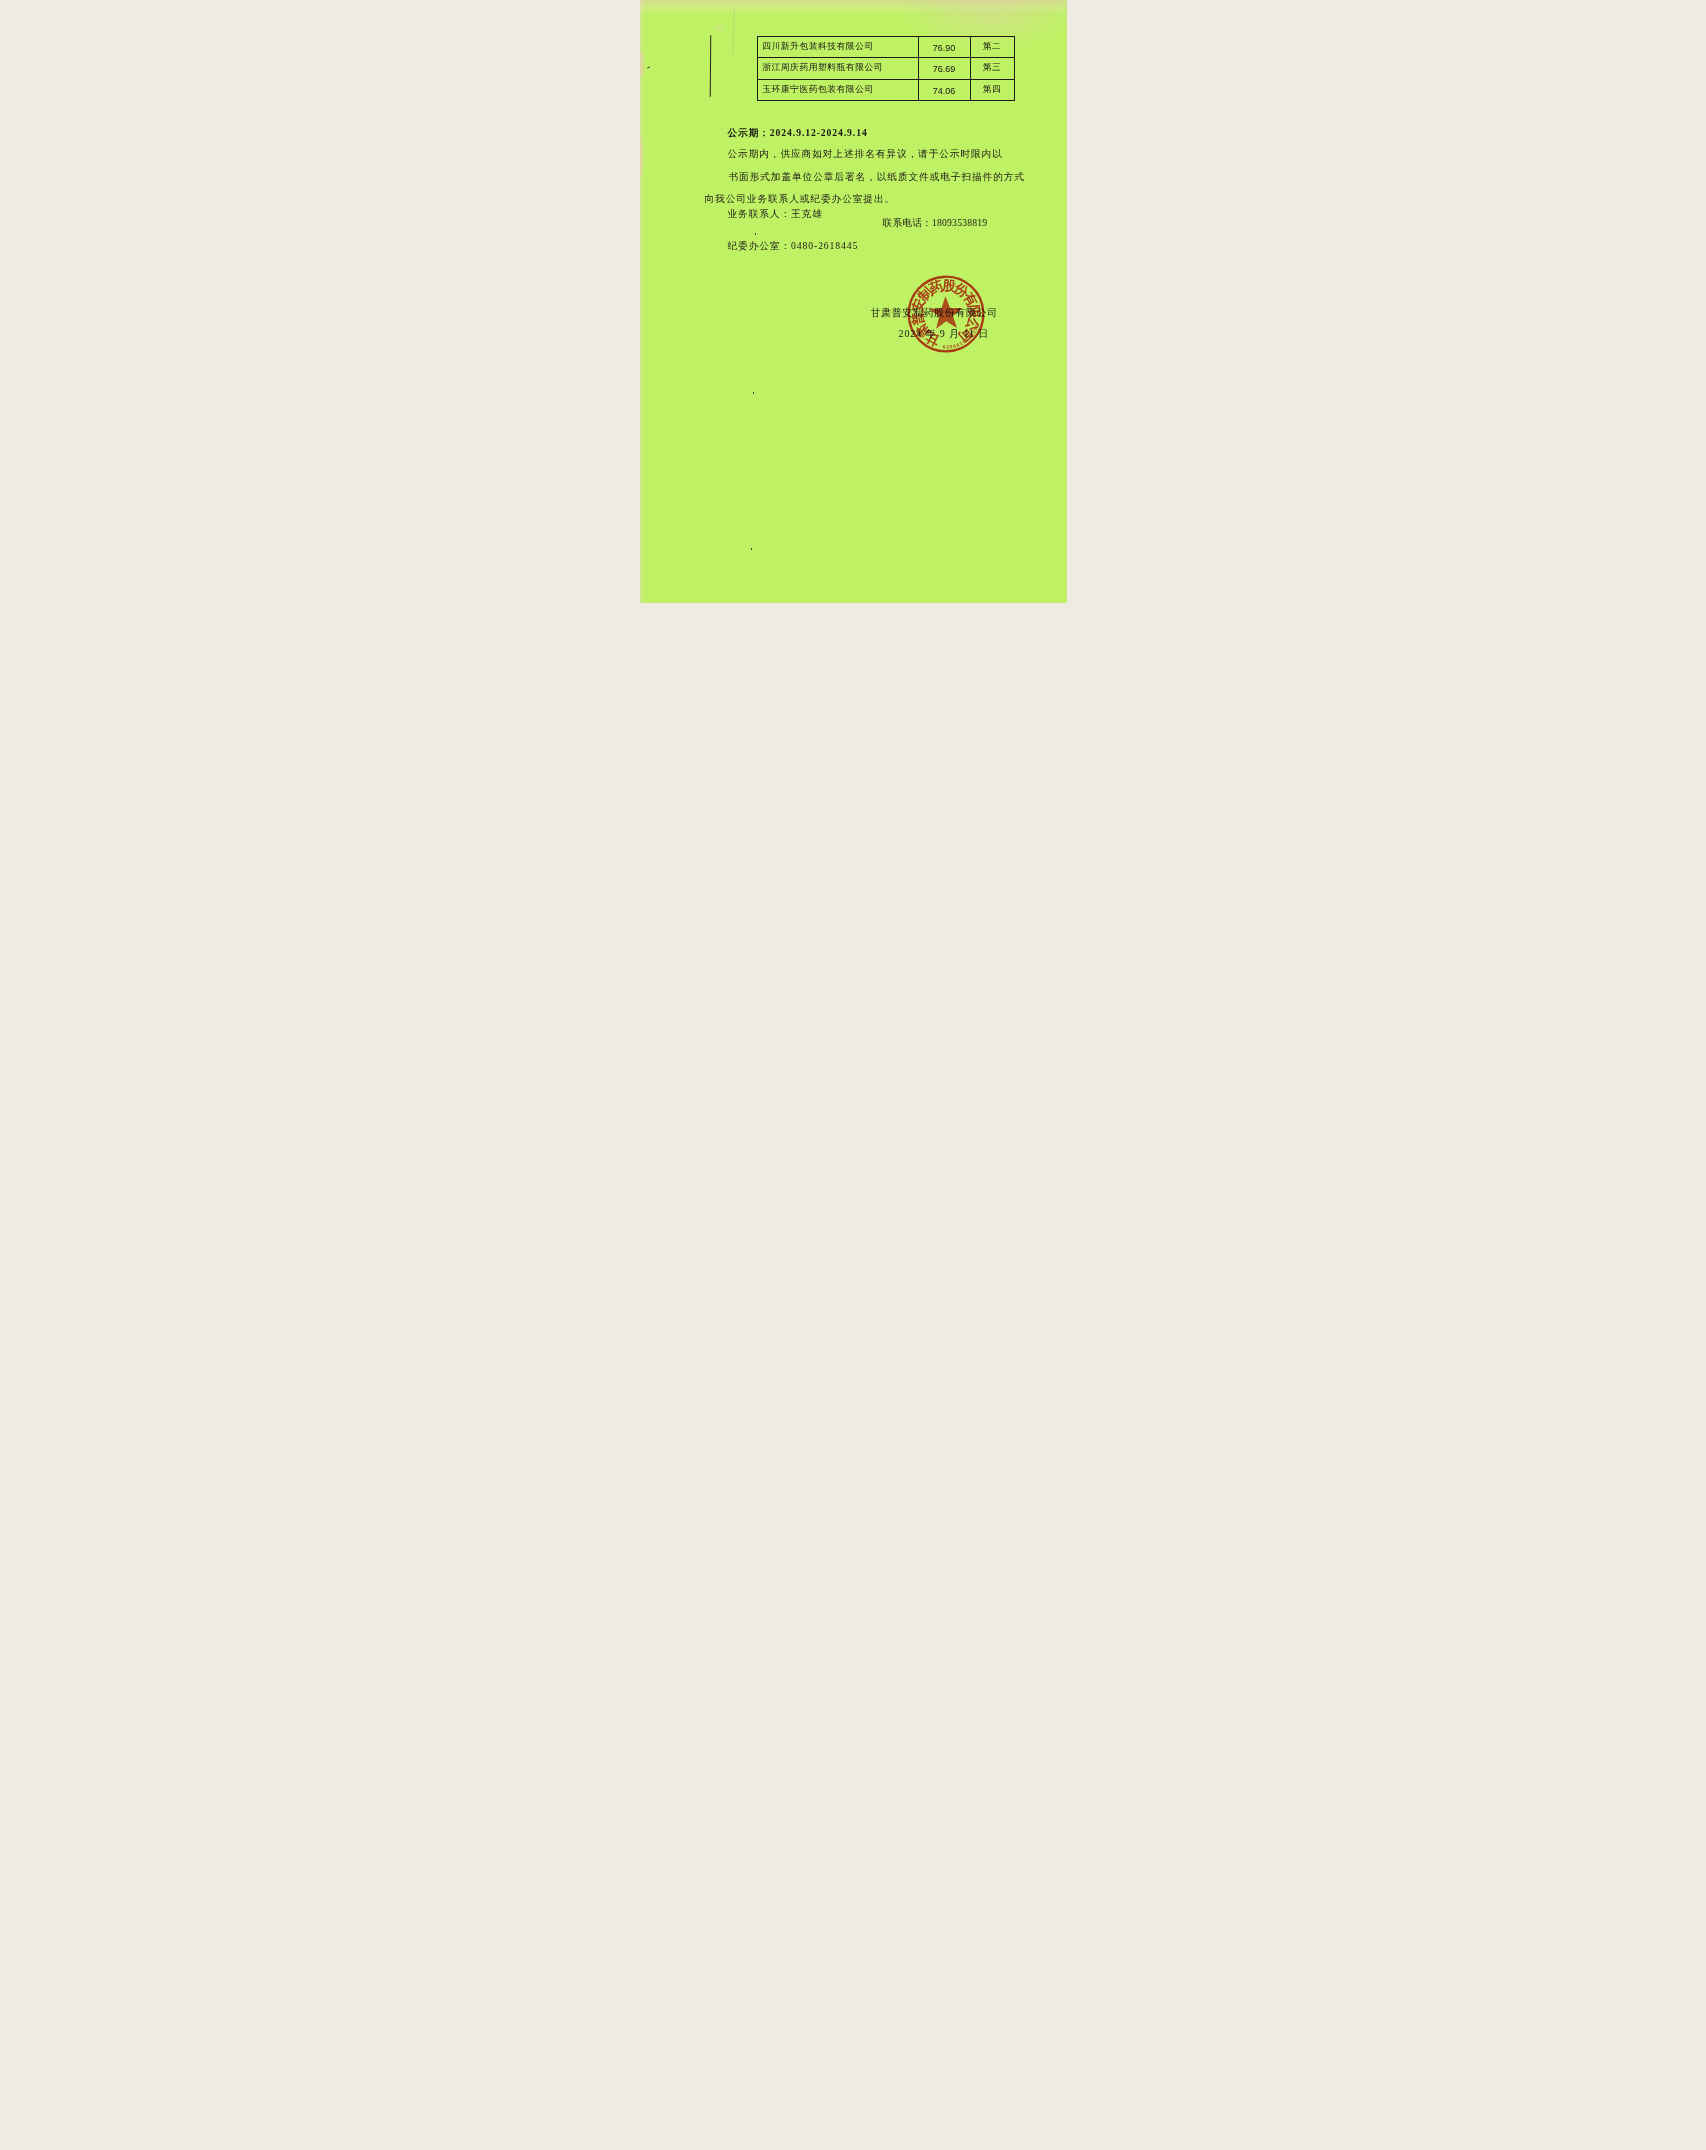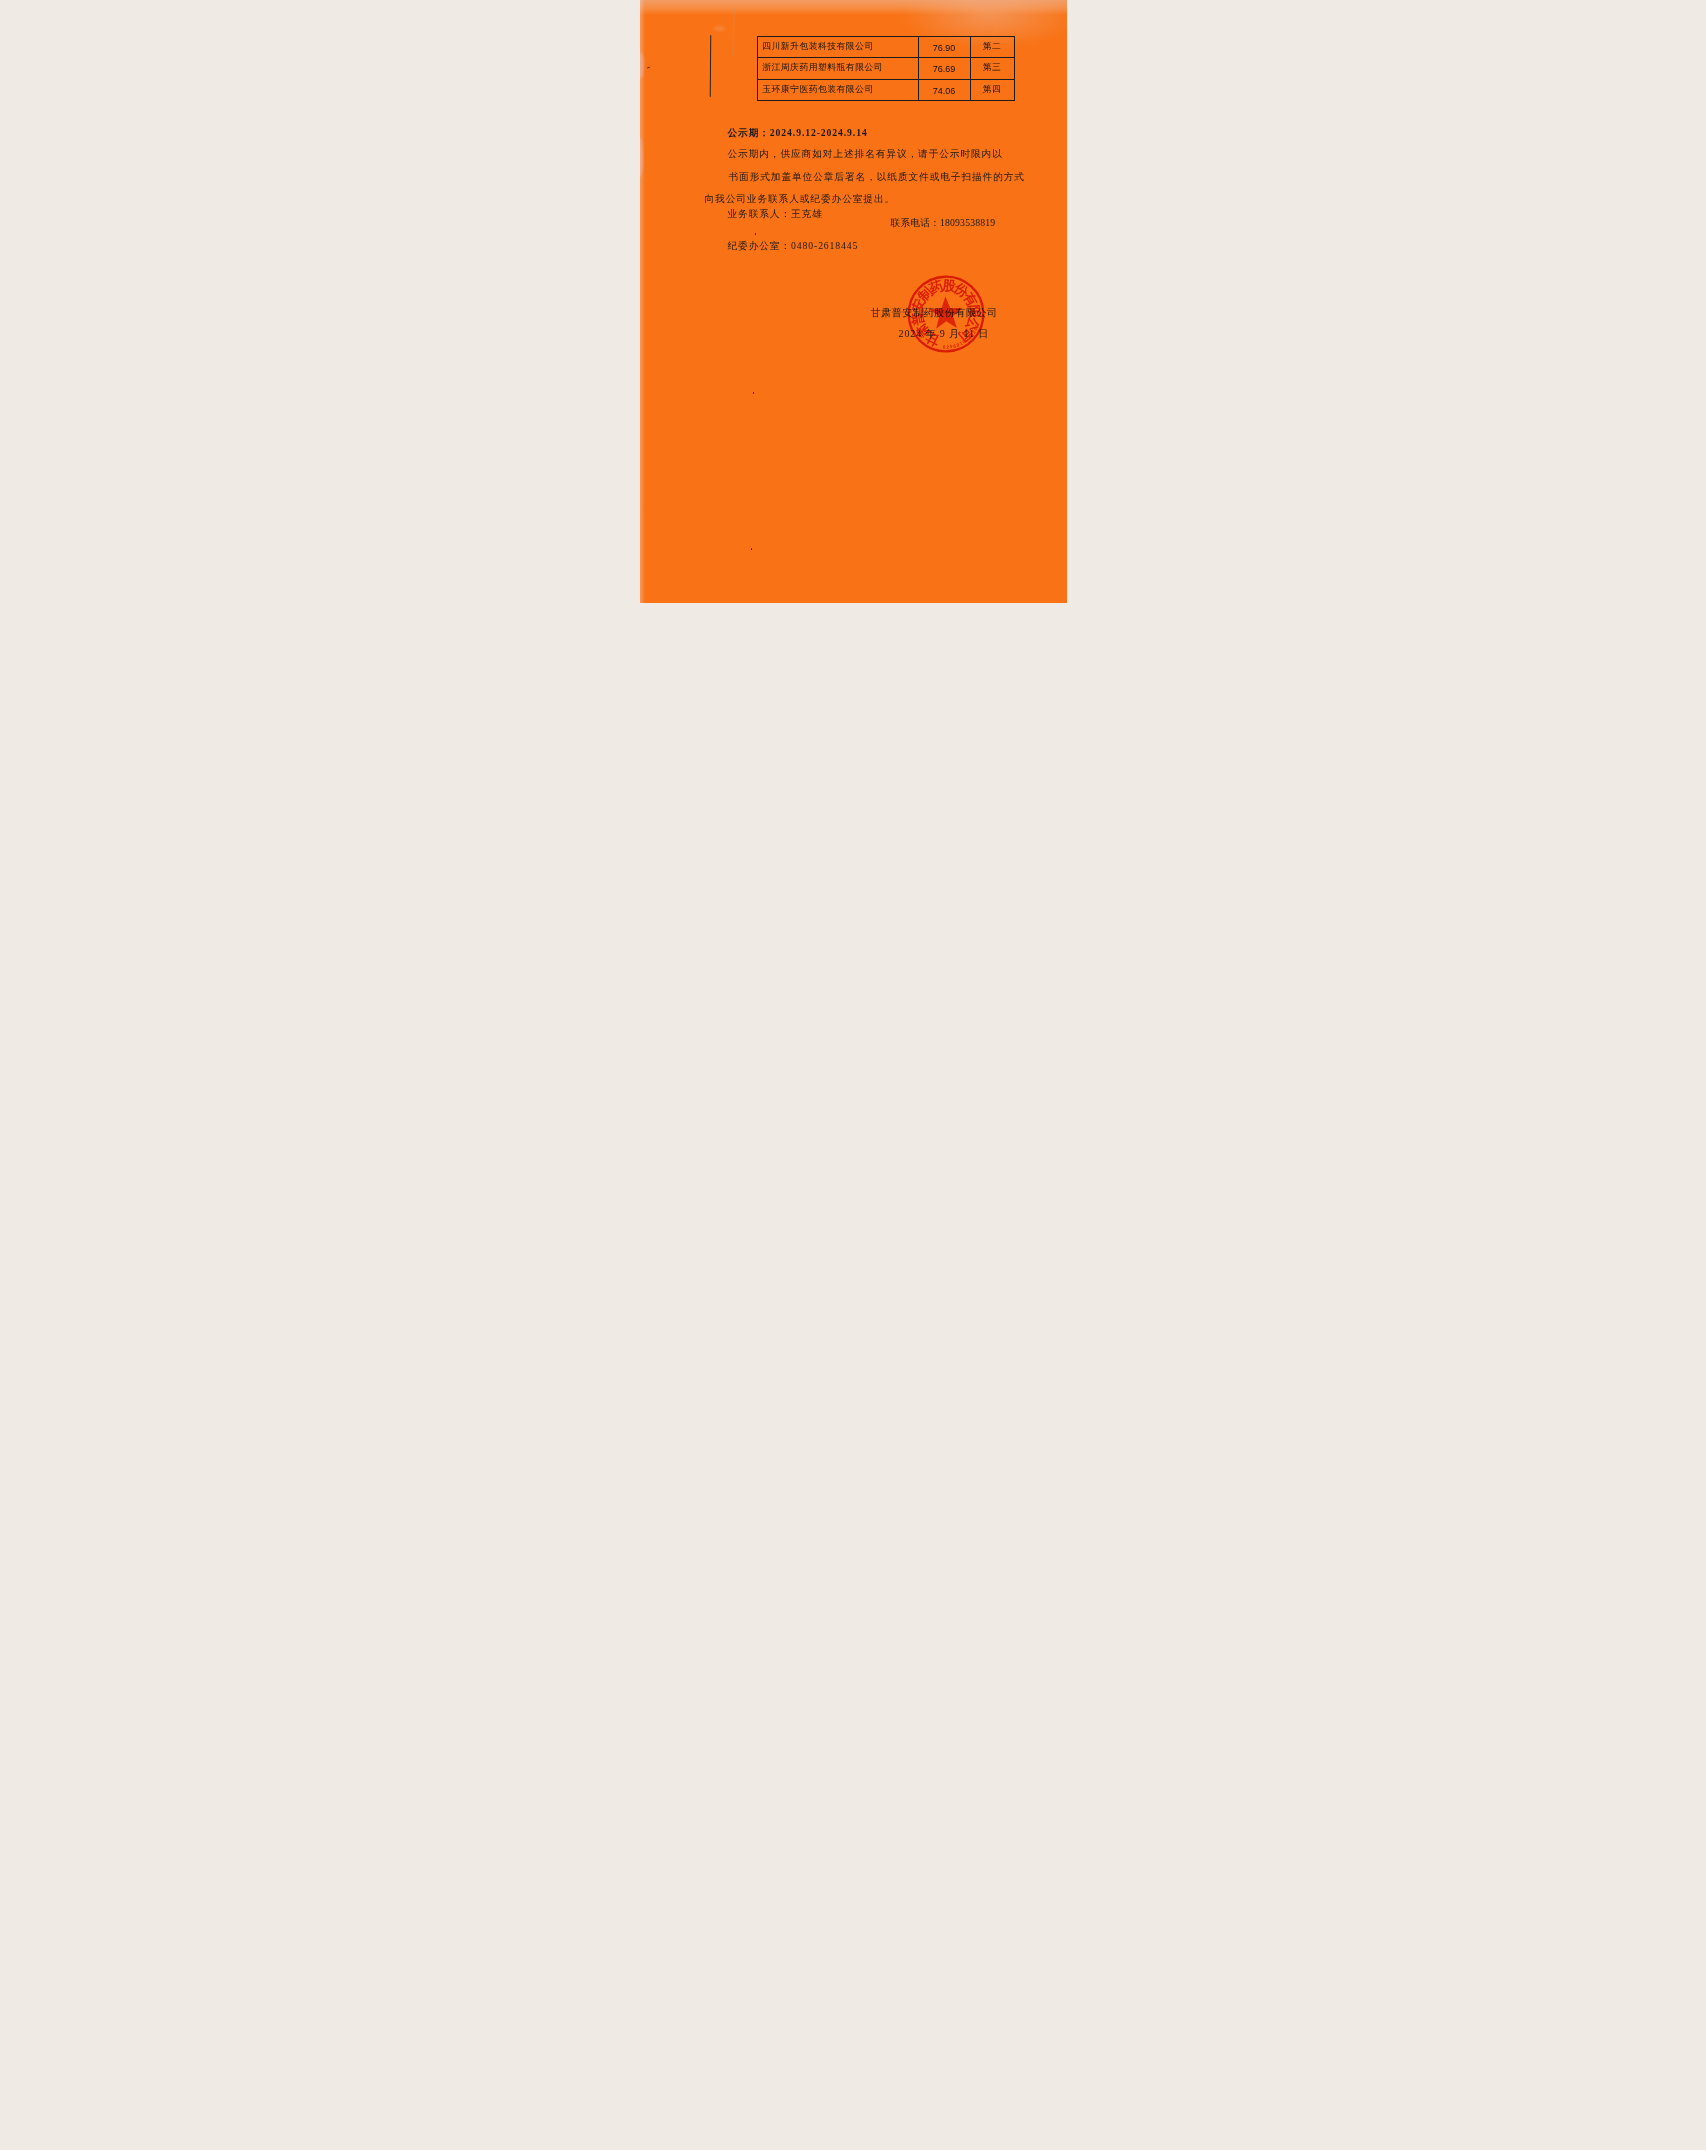--- a/index.html
+++ b/index.html
@@ -7,7 +7,7 @@
     position:relative;
     width:427px;height:603px;
     margin:0 auto;
-    background:#f97316;
+    background:#bef264;
     overflow:hidden;
     font-family:"Liberation Serif",serif;
     color:#1c1918;

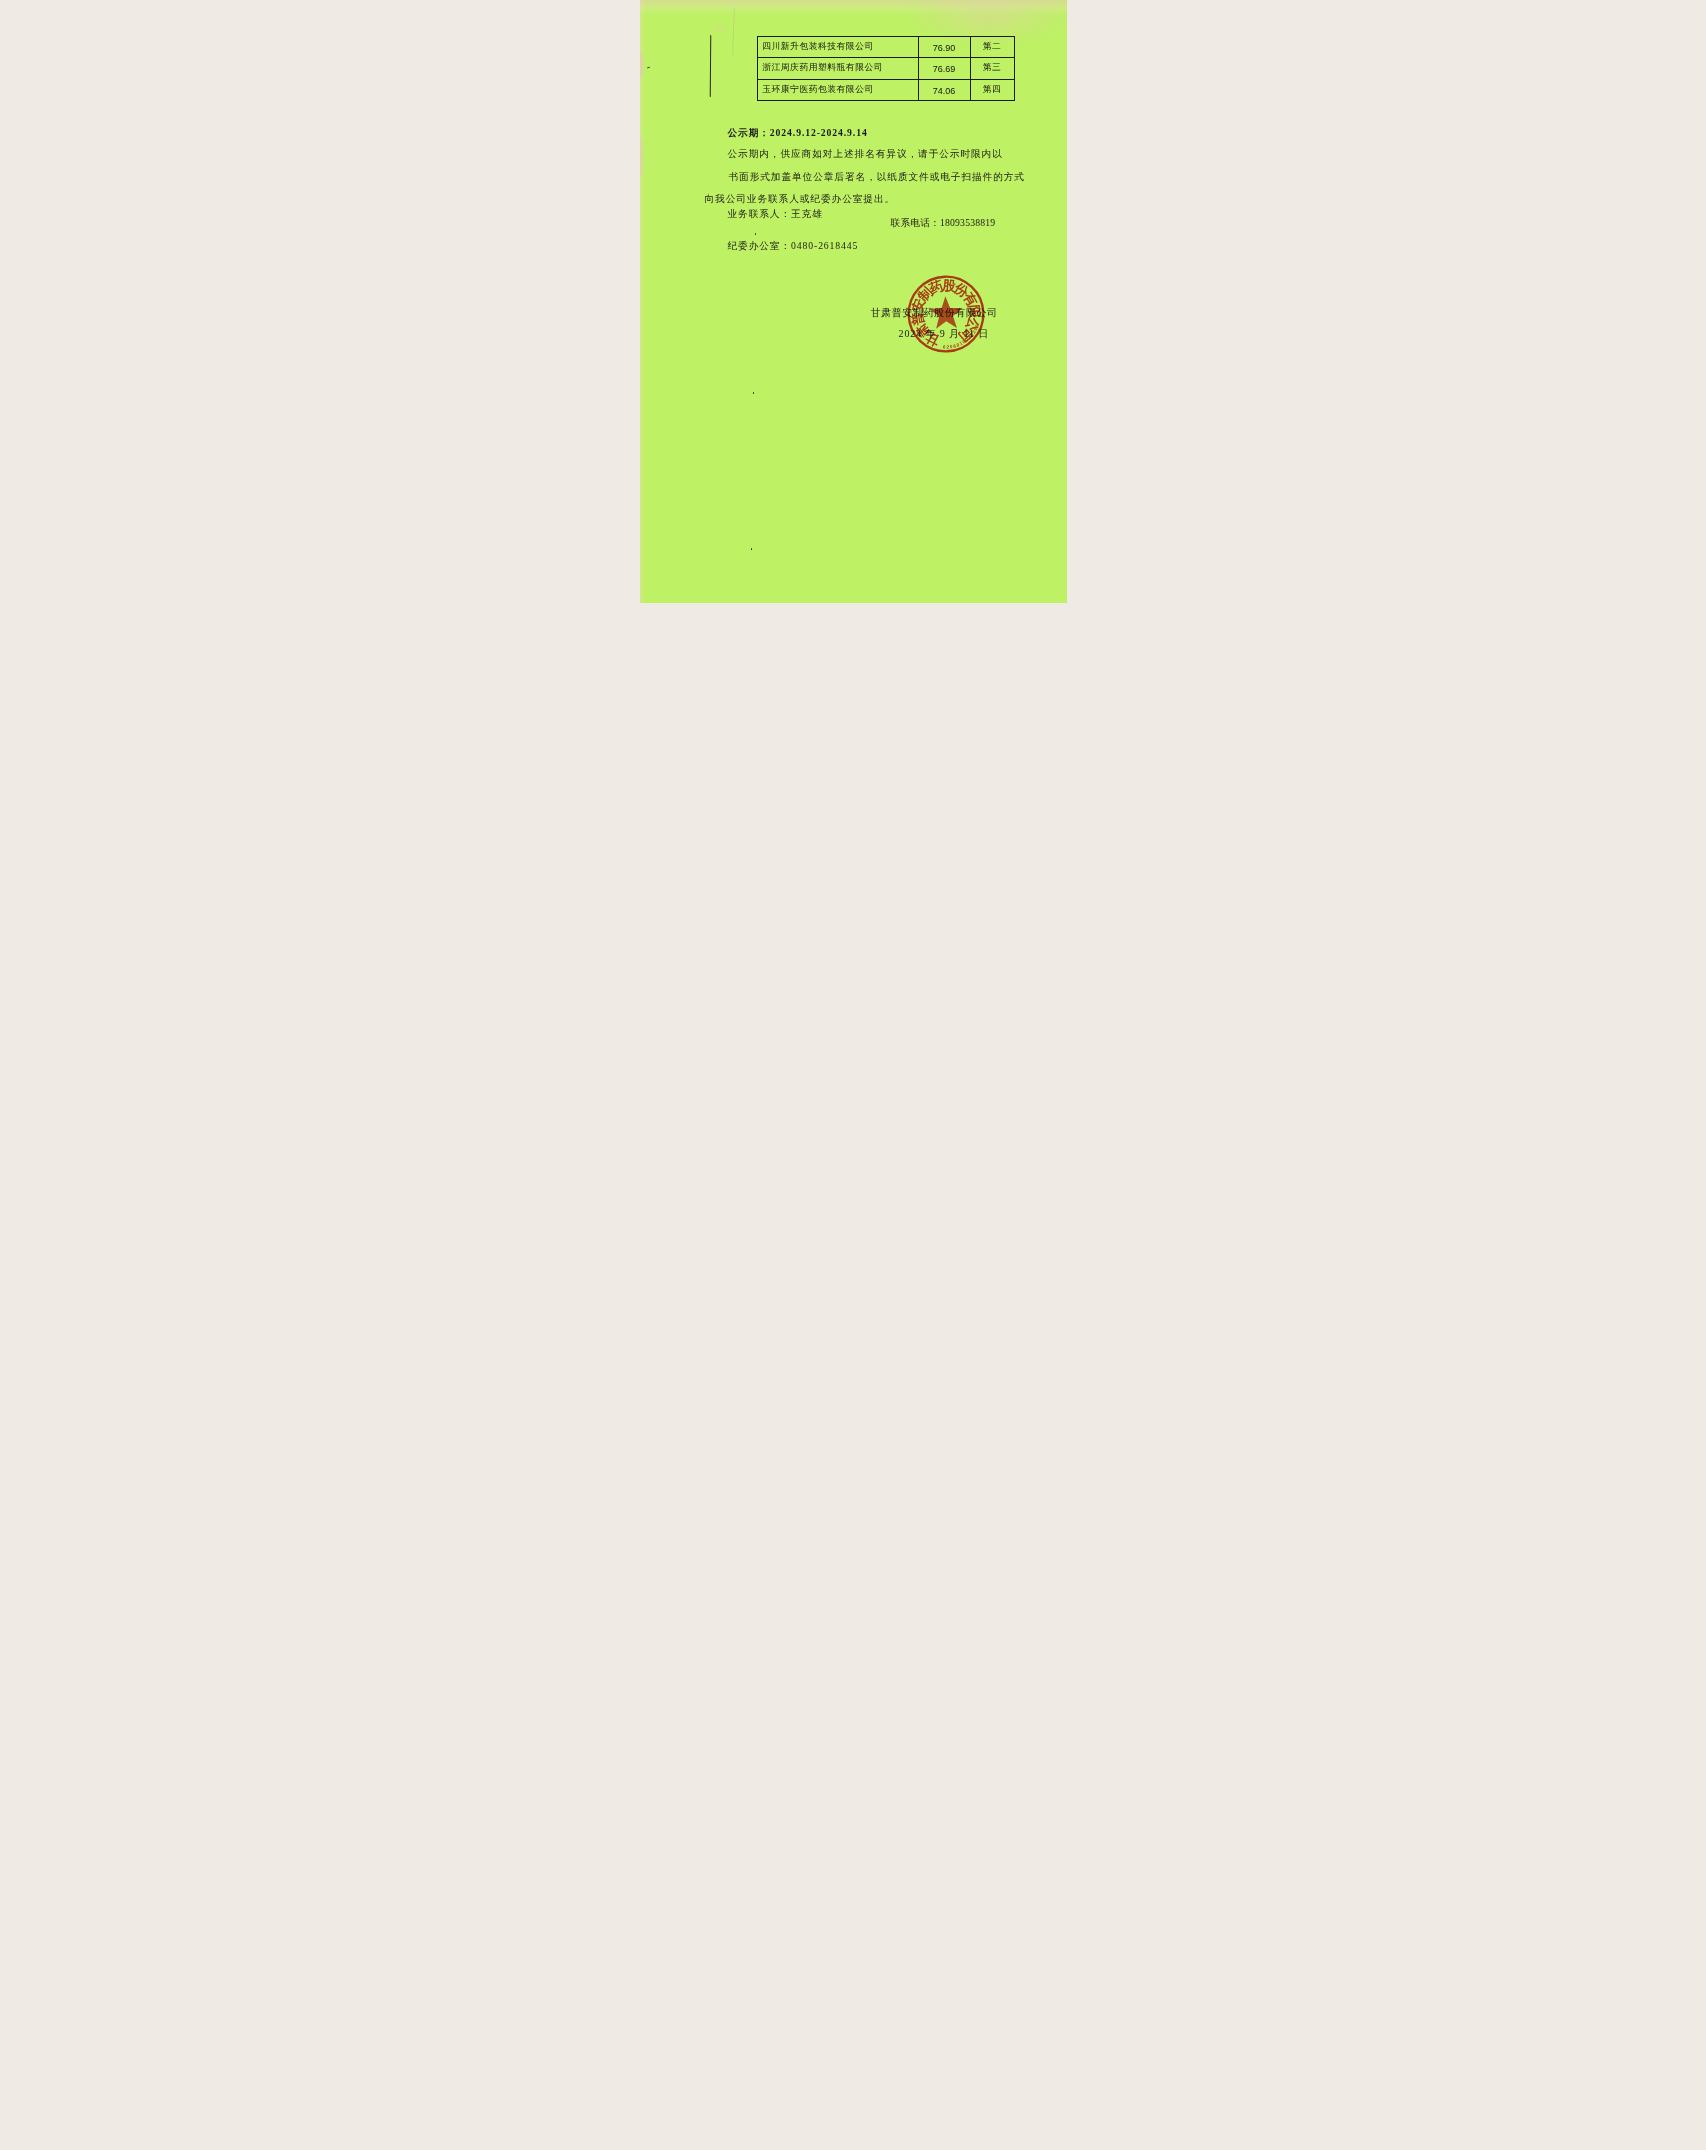--- a/index.html
+++ b/index.html
@@ -50,7 +50,7 @@
   .l-p2{left:65px;top:171px;margin-left:24px;}
   .l-p3{left:65px;top:193px;}
   .l-contact{left:88px;top:208px;}
-  .l-phone{left:251px;top:217px;letter-spacing:0.2px;}
+  .l-phone{left:243px;top:217px;letter-spacing:0.2px;}
   .l-office{left:88px;top:240px;}
 
   

